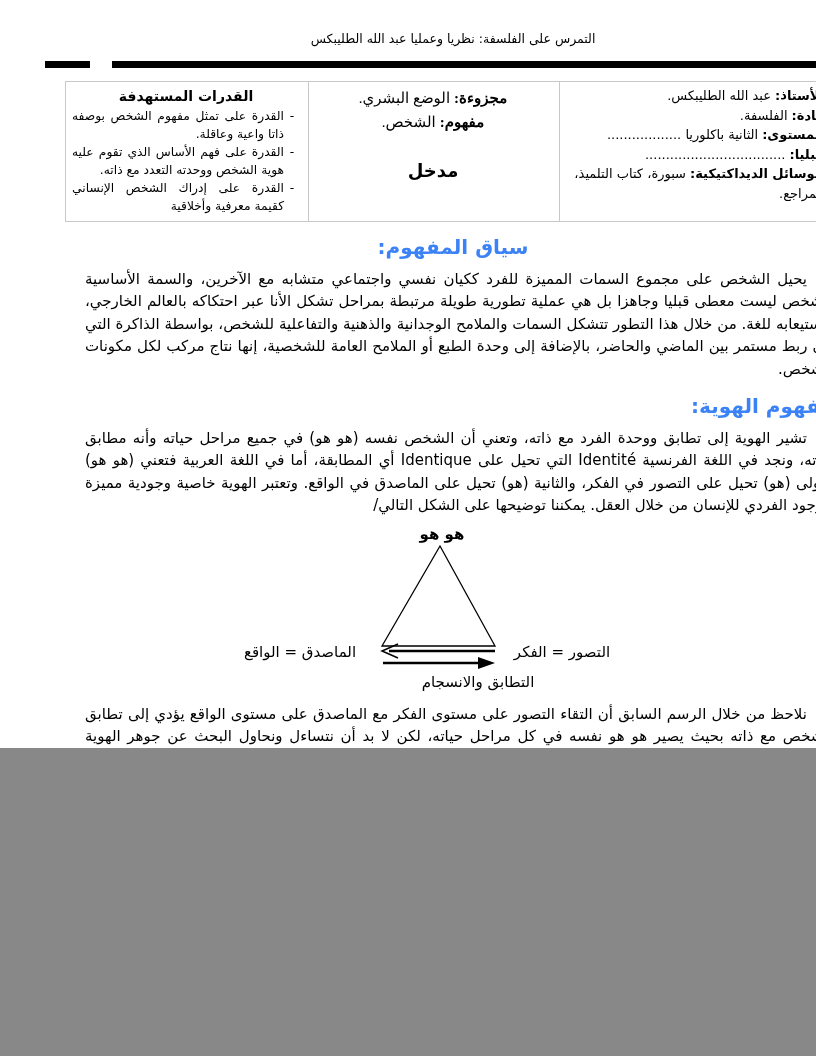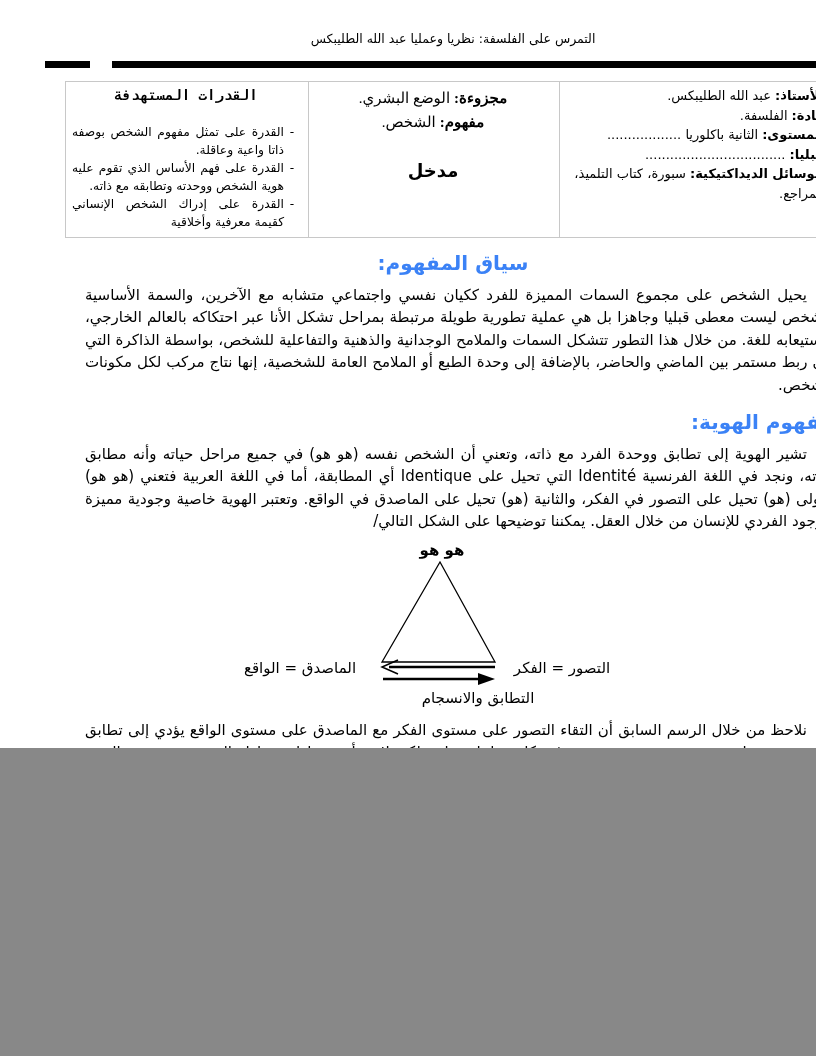--- a/index.html
+++ b/index.html
@@ -43,7 +43,7 @@
   .lbl{font-weight:bold;margin-inline-end:4px;}
   .module-line{font-size:15px;line-height:24px;font-family:Liberation Serif, serif;}
   .entry-word{font-size:18px;font-weight:bold;margin-top:26px;}
-  .cap-title{font-size:14px;font-weight:bold;text-align:center;line-height:20px;margin-bottom:17px;font-family:Liberation Mono, monospace;}
+  .cap-title{font-size:14px;font-weight:bold;text-align:center;line-height:20px;margin-bottom:1px;}
   .cap-item{display:flex;font-size:12.3px;line-height:18px;}
   .cap-item .dash{flex:0 0 16px;text-align:center;}
   .cap-item .txt{flex:1;text-align:justify;}

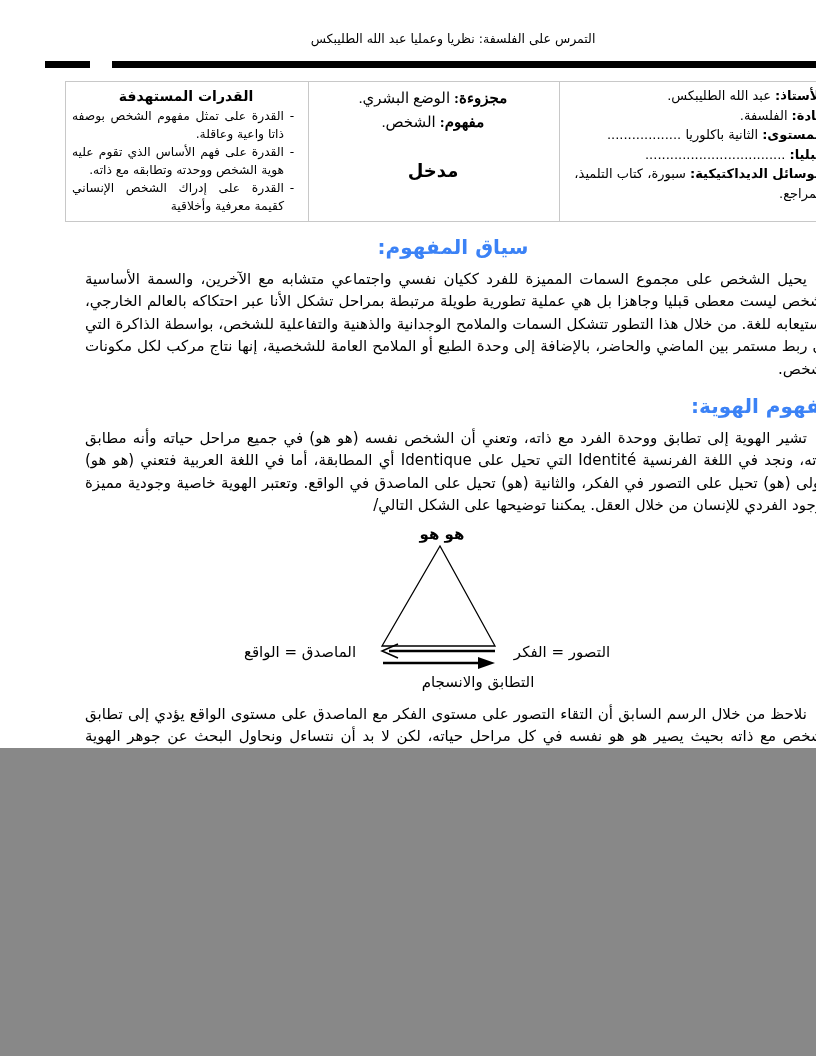--- a/index.html
+++ b/index.html
@@ -137,7 +137,7 @@
         </div>
         <div class="cap-item">
           <span class="dash">-</span>
-          <span class="txt">القدرة على فهم الأساس الذي تقوم عليه هوية الشخص ووحدته وتطابقه مع ذاته.</span>
+          <span class="txt">القدرة على فهم الأساس الذي تقوم عليه هوية الشخص ووحدته التعدد مع ذاته.</span>
         </div>
         <div class="cap-item">
           <span class="dash">-</span>

